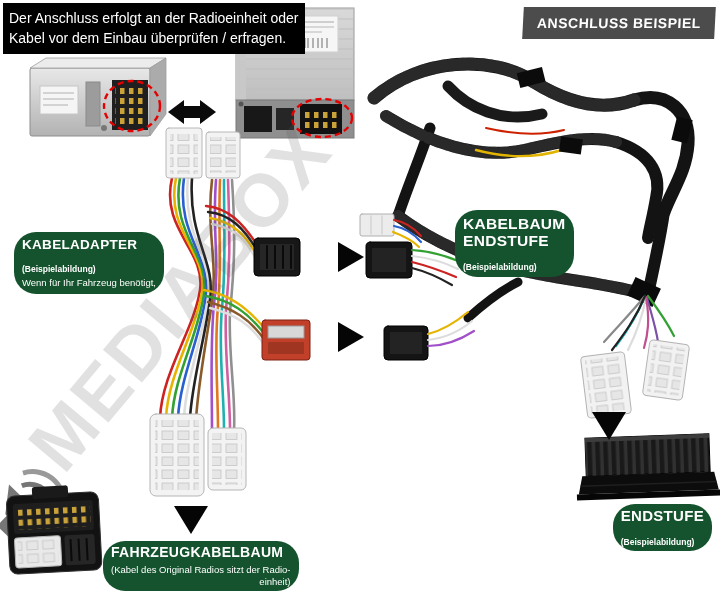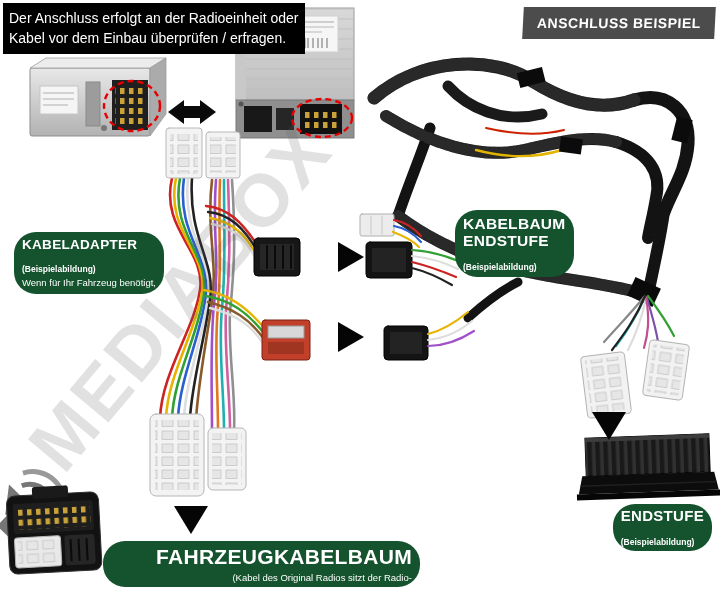--- a/index.html
+++ b/index.html
@@ -34,7 +34,7 @@
   .adapter  .lbl-title { font-size:13.5px; }
   .kabelbaum .lbl-title { font-size:15.5px; }
   .endstufe .lbl-title { font-size:15px; }
-  .fkb      .lbl-title { font-size:21px;margin-left:45px; }
+  .fkb      .lbl-title { font-size:14px; }
   .lbl-sub  { font-weight:bold; font-size:8.5px; margin-top:12px; white-space:nowrap; }
   .lbl-note { font-weight:normal; font-size:9.5px; line-height:1.25; white-space:nowrap;text-align:right; }
   .lbl-note.first { margin-top:3px; }

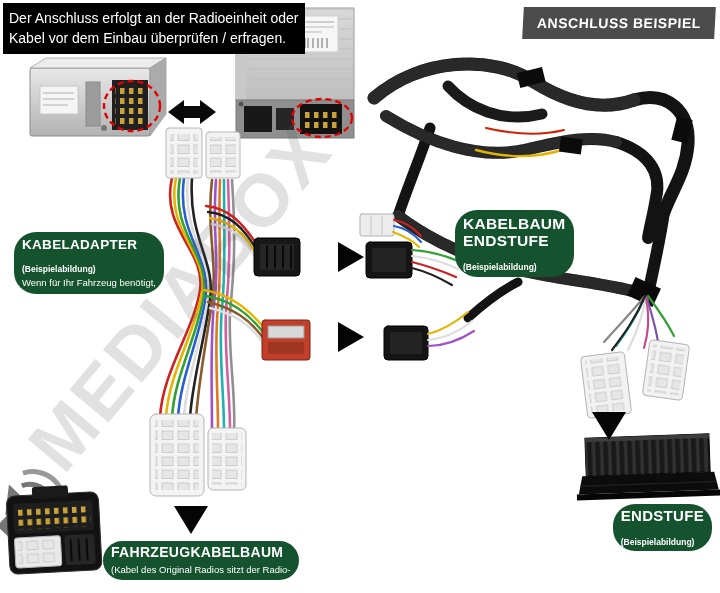--- a/index.html
+++ b/index.html
@@ -327,6 +327,7 @@
   <div class="black-label fkb">
     <div class="lbl-title">FAHRZEUGKABELBAUM</div>
     <div class="lbl-note first">(Kabel des Original Radios sitzt der Radio-</div>
+    <div class="lbl-note">einheit)</div>
   </div>
 
   <div id="arrow-r1" class="arrow-right"></div>

